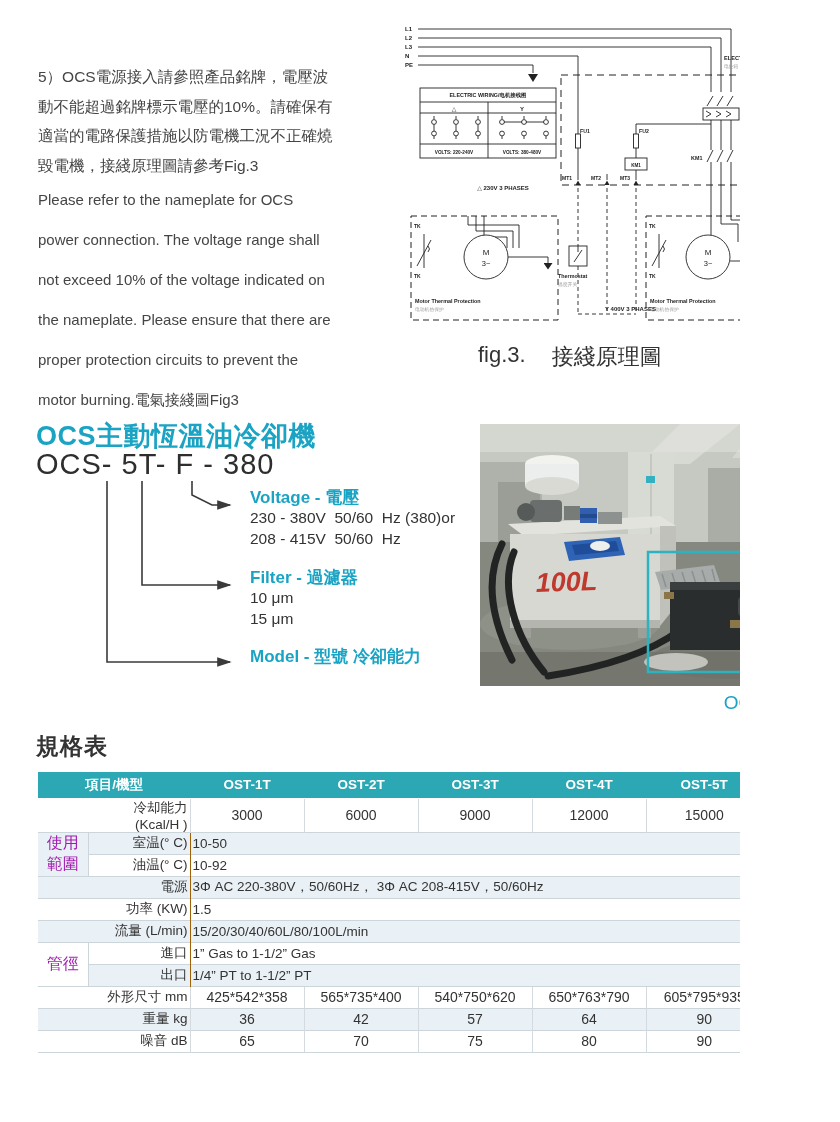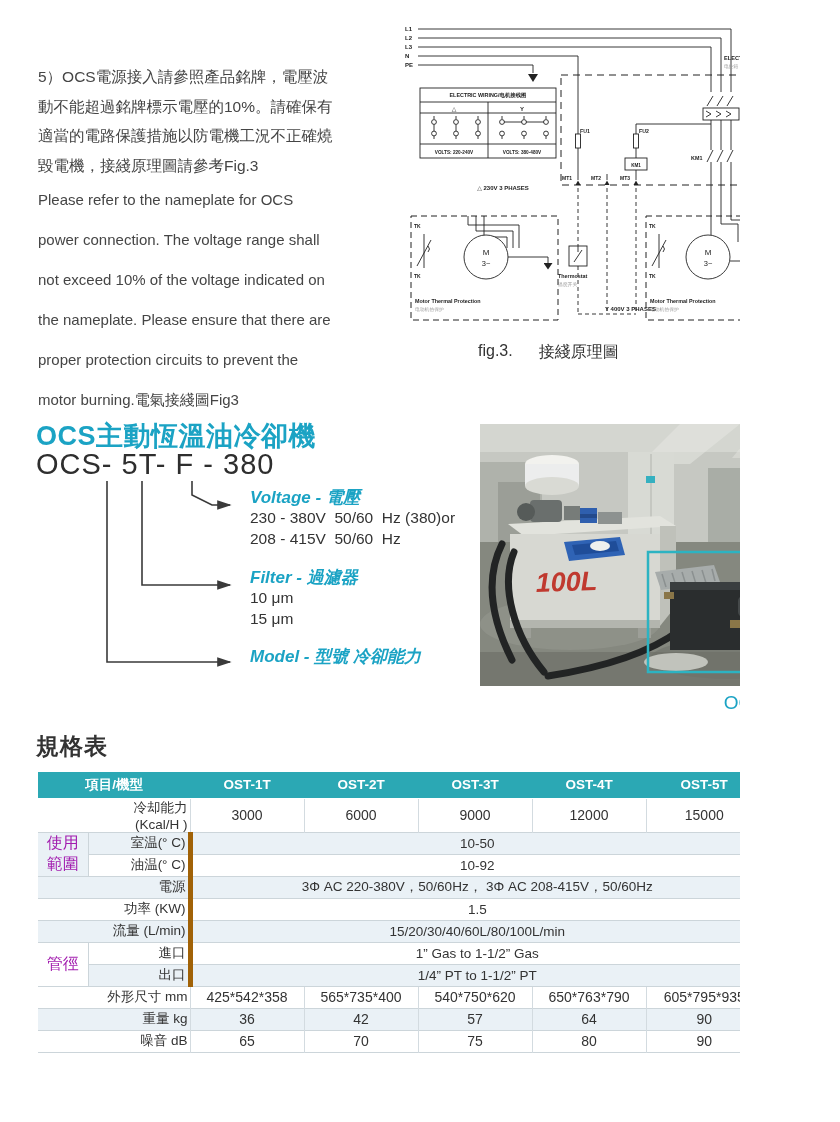--- a/index.html
+++ b/index.html
@@ -15,7 +15,7 @@
   
   .diagram{position:absolute;left:398px;top:12px;width:432px;height:330px;}
   .diagram svg{width:100%;height:100%;}
-  .fig-caption{position:absolute;left:478px;top:342px;display:flex;gap:26px;font-size:16px;color:#333;}
+  .fig-caption{position:absolute;left:478px;top:342px;display:flex;gap:26px;font-size:22px;color:#333;}
 
   
   .section-title{position:absolute;left:36px;top:418px;font-size:27px;font-weight:bold;color:var(--accent);letter-spacing:.5px;}

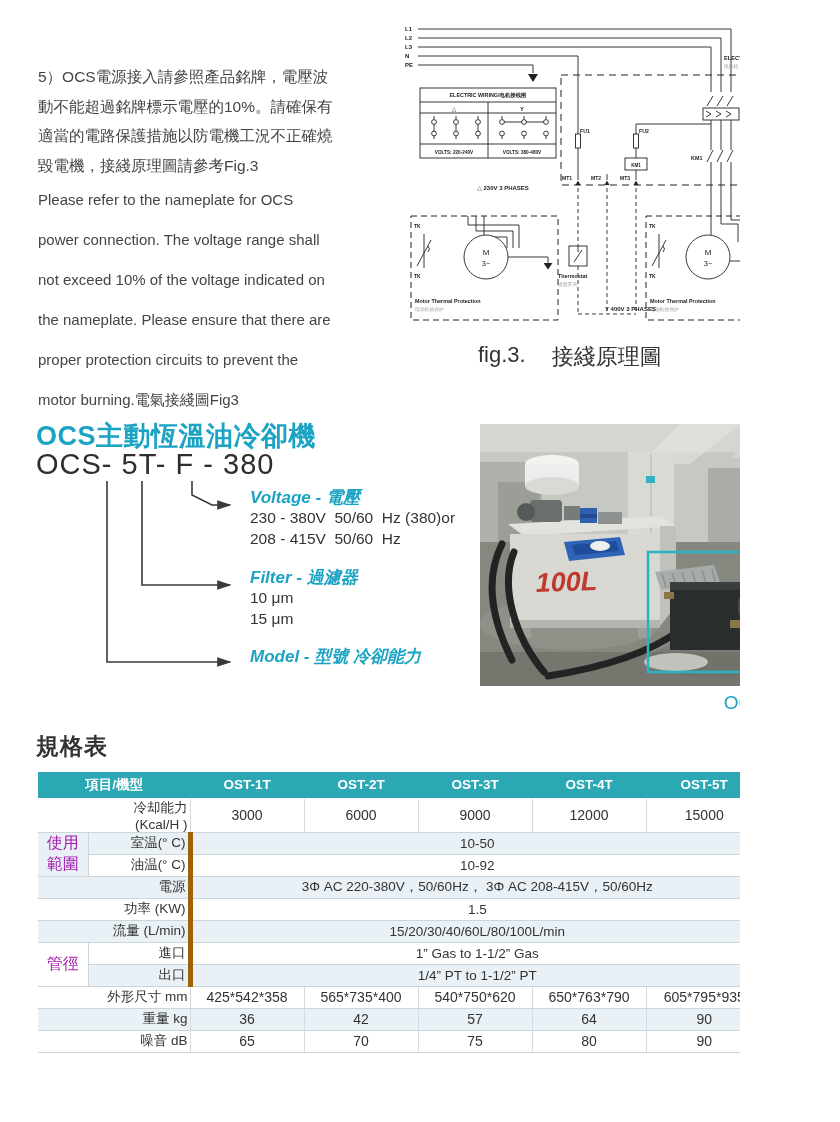--- a/index.html
+++ b/index.html
@@ -21,7 +21,7 @@
   .section-title{position:absolute;left:36px;top:418px;font-size:27px;font-weight:bold;color:var(--accent);letter-spacing:.5px;}
   .model-code{position:absolute;left:36px;top:448px;font-size:29px;color:#2e2e2e;letter-spacing:1px;}
   .model-lines{position:absolute;left:36px;top:479px;width:220px;height:192px;}
-  .callout-label{position:absolute;font-size:17px;font-weight:bold;color:var(--accent);white-space:pre;font-style:italic;}
+  .callout-label{position:absolute;font-size:17px;font-weight:bold;color:var(--accent);white-space:pre;}
   .callout-detail{position:absolute;font-size:15.5px;color:#333;white-space:pre;}
 
   

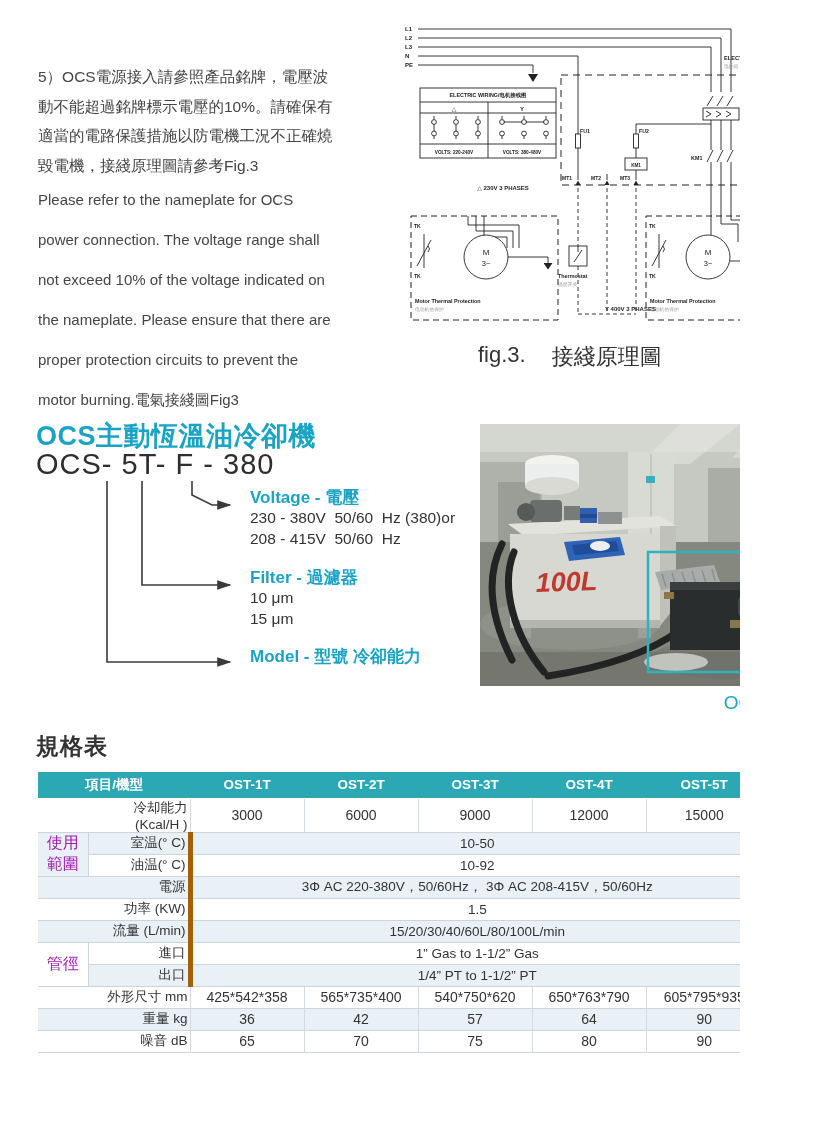--- a/index.html
+++ b/index.html
@@ -41,7 +41,7 @@
   .spec td.item{text-align:right;padding-left:9px;}
   .spec td.item.wide{padding-left:59px;}
   .spec td.val{text-align:center;border-left:1px solid #d3dbe0;font-size:14px;font-weight:500;}
-  .spec td.span-val{text-align:center;border-left:5px solid #a16207;font-size:13.5px;font-weight:500;margin-left:9px;}
+  .spec td.span-val{text-align:left;border-left:1px solid #a16207;font-size:13.5px;font-weight:500;margin-left:9px;}
   .spec tbody tr:nth-child(even){background:#eaf1f6;}
 
   .footnote{position:absolute;left:38px;top:1050px;font-size:13.5px;font-weight:600;color:#3a3a3a;letter-spacing:.5px;}

